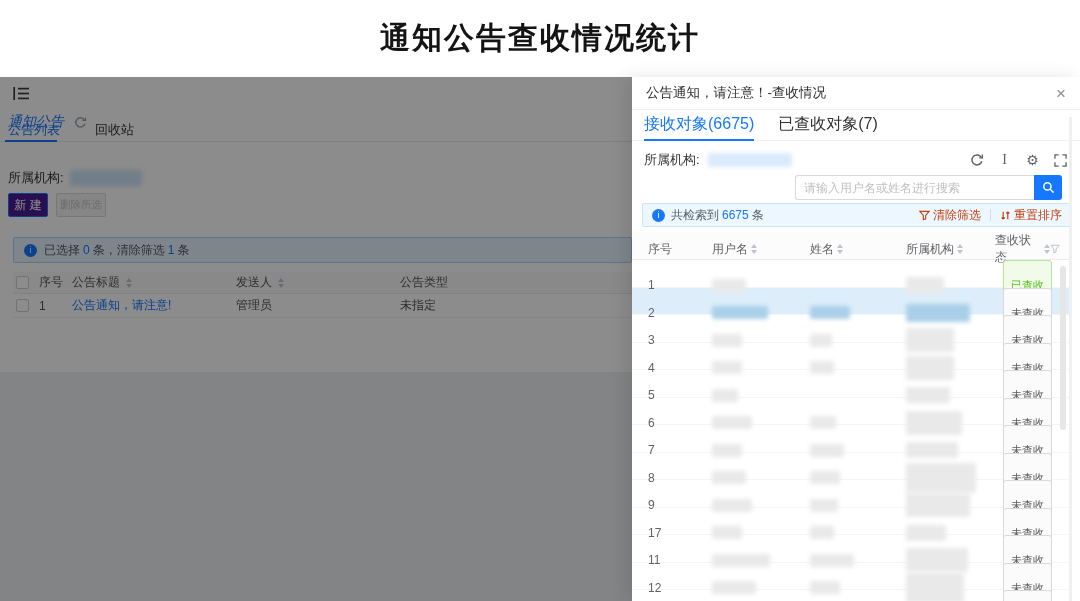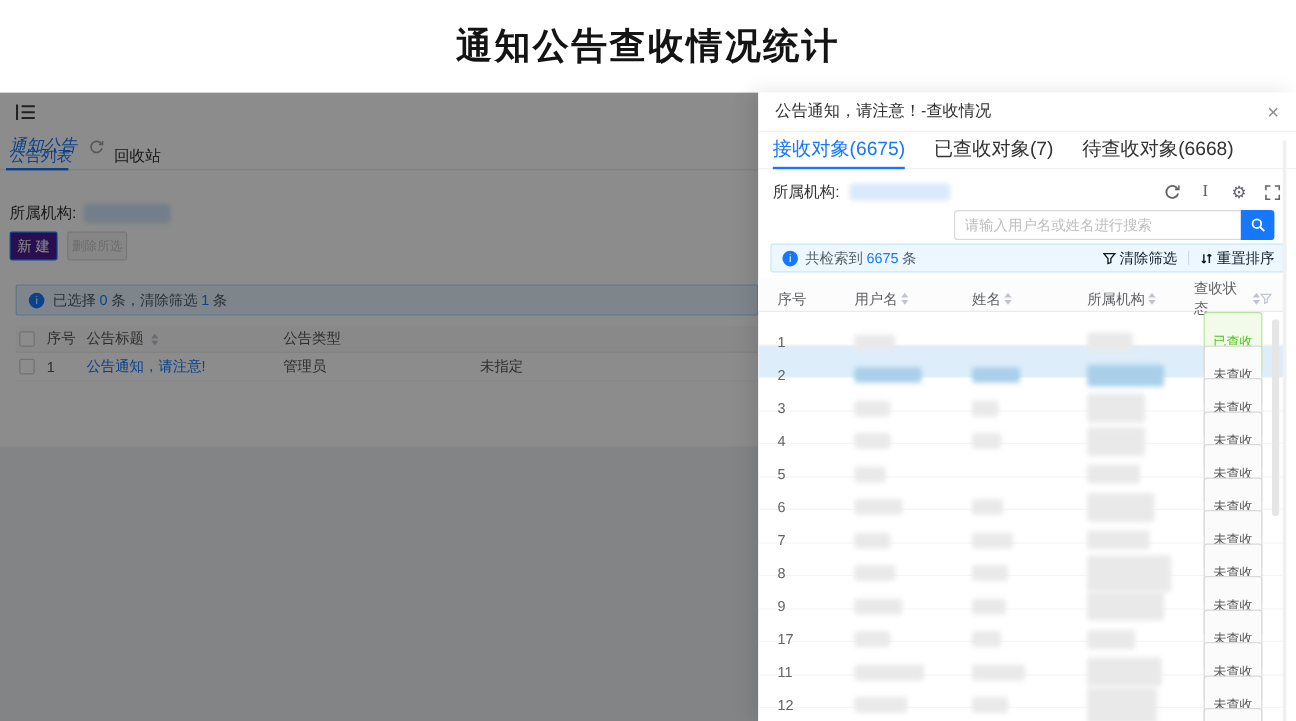--- a/index.html
+++ b/index.html
@@ -193,7 +193,6 @@
       <div class="d-tabs">
         <span class="d-tab active">接收对象(6675)</span>
         <span class="d-tab">已查收对象(7)</span>
-        <span class="d-tab">待查收对象(6668)</span>
       </div>
 
       <div class="d-toolbar">

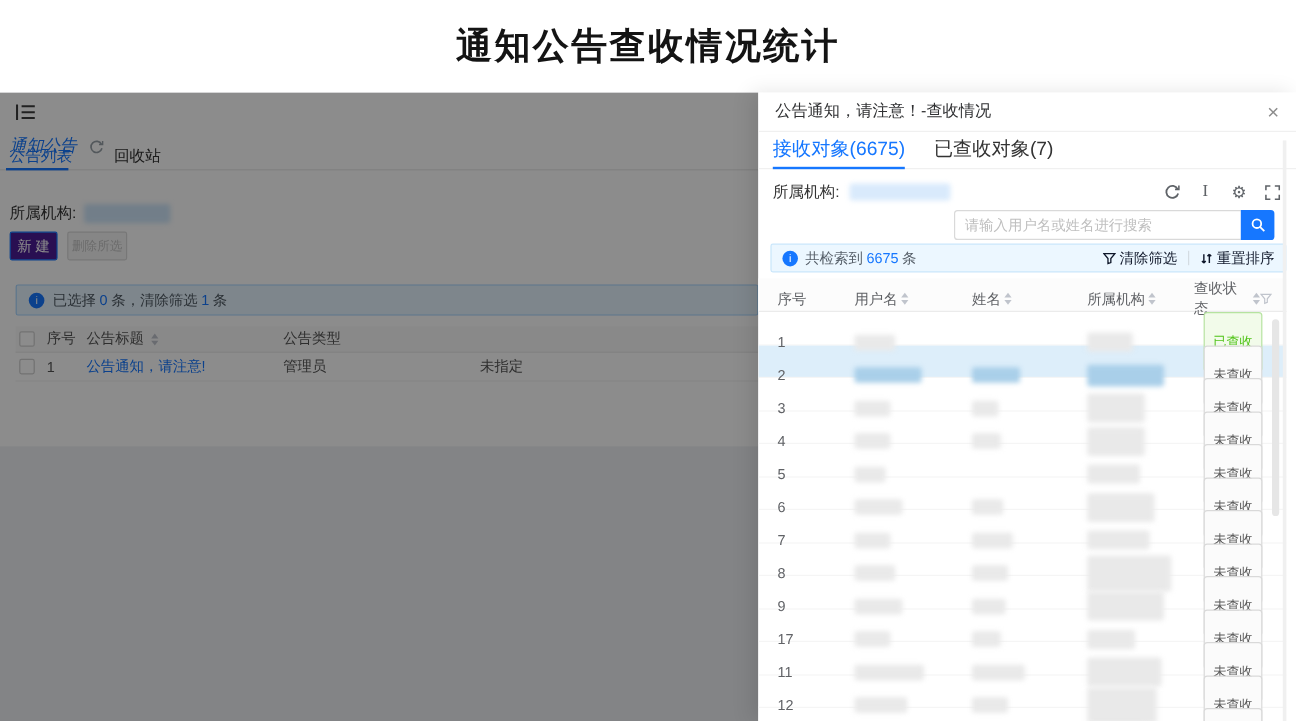--- a/index.html
+++ b/index.html
@@ -82,7 +82,7 @@
     border:1px solid #c9e6fb; border-radius:2px; display:flex; align-items:center; gap:6px; padding:0 9px;
     font-size:12px; color:#57606a; }
   .d-alert .right { margin-left:auto; display:flex; align-items:center; gap:9px; }
-  .alink { color:#0f172a; display:flex; align-items:center; gap:3px; cursor:pointer; }
+  .alink { color:#c2410c; display:flex; align-items:center; gap:3px; cursor:pointer; }
   .vdiv { width:1px; height:12px; background:#d4dce2; }
   .d-thead { position:absolute; left:0; top:155px; width:440px; height:28px; background:#fcfcfc;
     border-bottom:1px solid #ebebeb; display:grid; grid-template-columns:64px 98px 96px 89px 1fr;

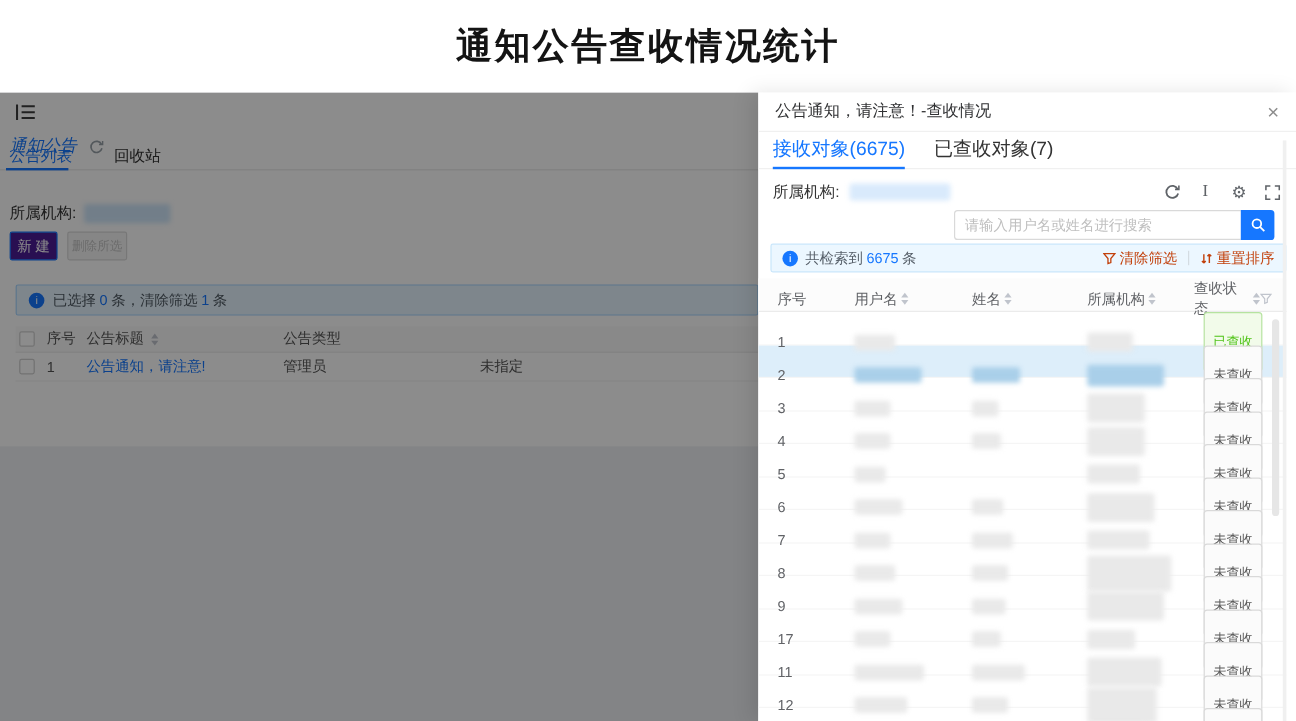--- a/index.html
+++ b/index.html
@@ -169,6 +169,13 @@
               <i class="dn"></i>
             </span>
           </span>
+        <span class="lth">
+            <span>发送人</span>
+            <span class="caret">
+              <i class="up"></i>
+              <i class="dn"></i>
+            </span>
+          </span>
         <span class="lth">公告类型</span>
       </div>
 

